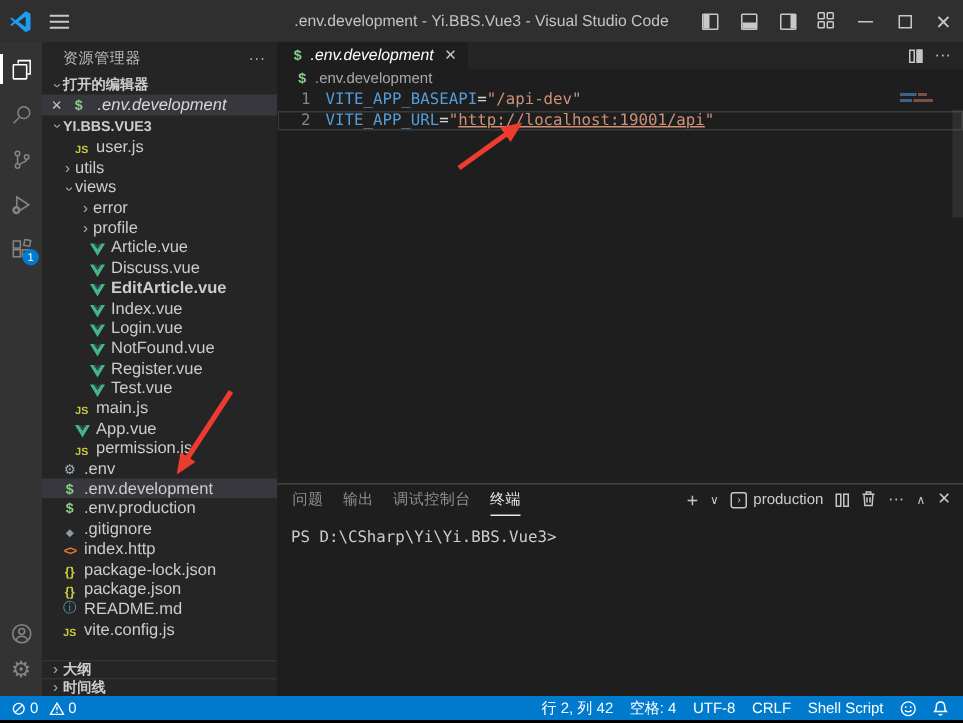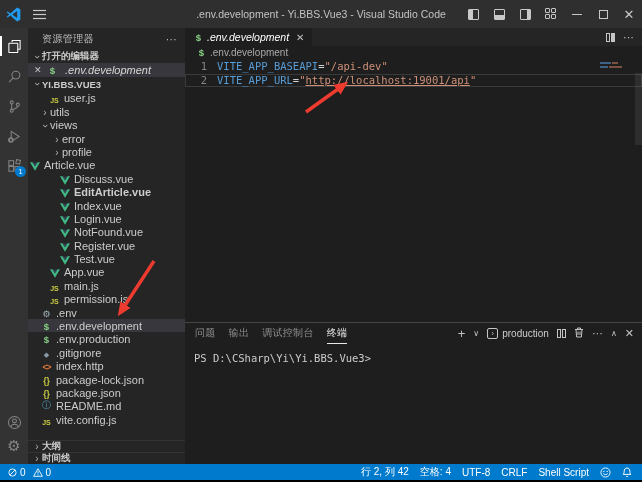--- a/index.html
+++ b/index.html
@@ -262,7 +262,7 @@
             <span class="chev">›</span>
             <span class="name">profile</span>
           </div>
-          <div class="tree-row" style="">
+          <div class="tree-row" style="padding-left: 30px;">
             <span class="fi vue">
               <svg width="10" height="9" viewBox="0 0 12 10">
                 <path d="M0 0 H2.9 L6 4.6 L9.1 0 H12 L6 10 Z" fill="#41b883"></path>

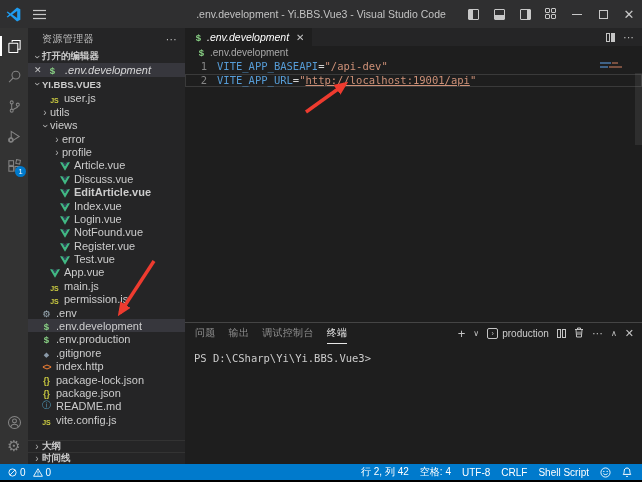--- a/index.html
+++ b/index.html
@@ -335,17 +335,17 @@
             <span class="name">Test.vue</span>
           </div>
           <div class="tree-row" style="padding-left: 20px;">
-            <span class="fi vue">
-              <svg width="10" height="9" viewBox="0 0 12 10">
-                <path d="M0 0 H2.9 L6 4.6 L9.1 0 H12 L6 10 Z" fill="#41b883"></path>
-                <path d="M2.9 0 H4.8 L6 1.9 L7.2 0 H9.1 L6 4.6 Z" fill="#35495e"></path>
-              </svg>
-            </span>
-            <span class="name">App.vue</span>
-          </div>
-          <div class="tree-row" style="padding-left: 20px;">
             <span class="fi js">JS</span>
             <span class="name">main.js</span>
+          </div>
+          <div class="tree-row" style="padding-left: 20px;">
+            <span class="fi vue">
+              <svg width="10" height="9" viewBox="0 0 12 10">
+                <path d="M0 0 H2.9 L6 4.6 L9.1 0 H12 L6 10 Z" fill="#41b883"></path>
+                <path d="M2.9 0 H4.8 L6 1.9 L7.2 0 H9.1 L6 4.6 Z" fill="#35495e"></path>
+              </svg>
+            </span>
+            <span class="name">App.vue</span>
           </div>
           <div class="tree-row" style="padding-left: 20px;">
             <span class="fi js">JS</span>

